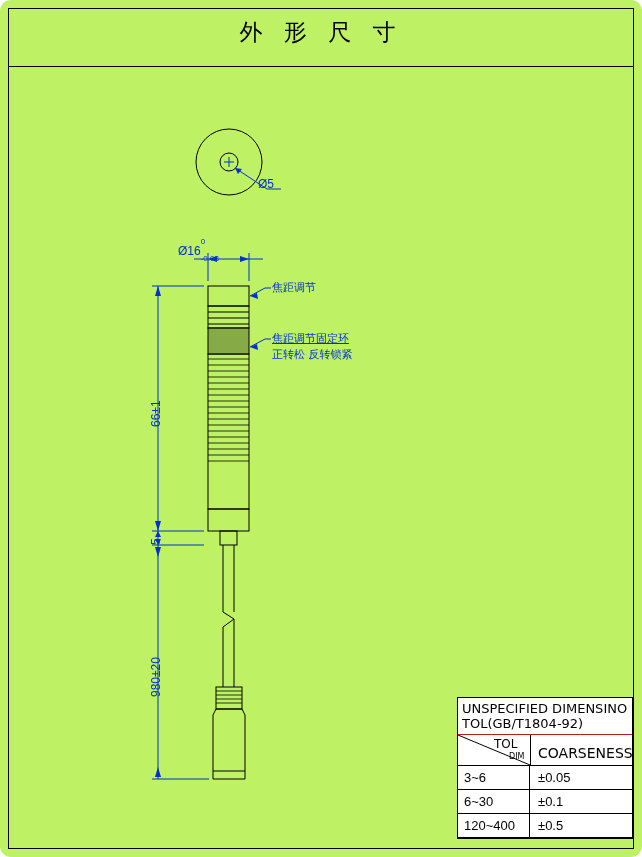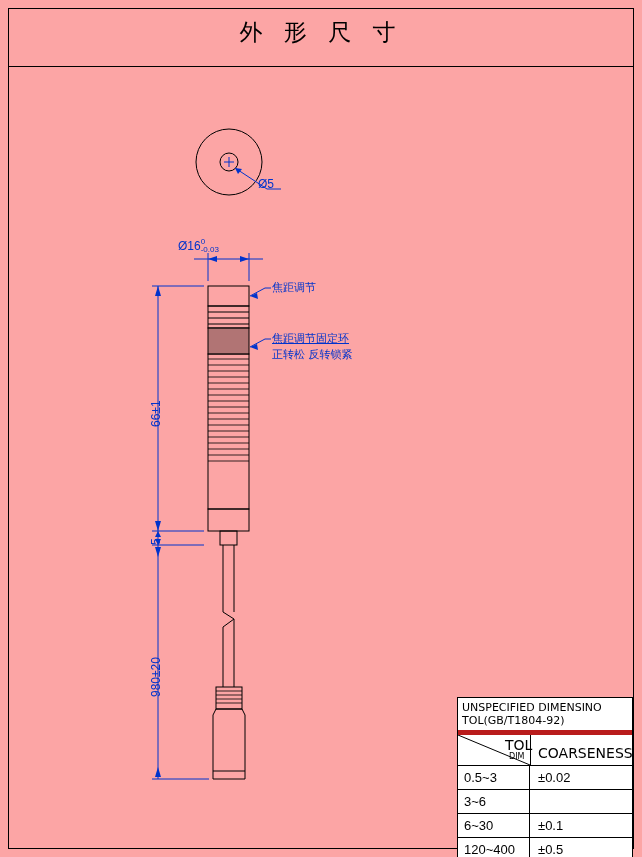--- a/index.html
+++ b/index.html
@@ -14,8 +14,9 @@
     position: relative;
     width: 642px;
     height: 857px;
-    background: #fca5a5;
+    background: #bef264;
     overflow: hidden;
+    border-radius: 11px;
   }
   .border-outer {
     position: absolute;

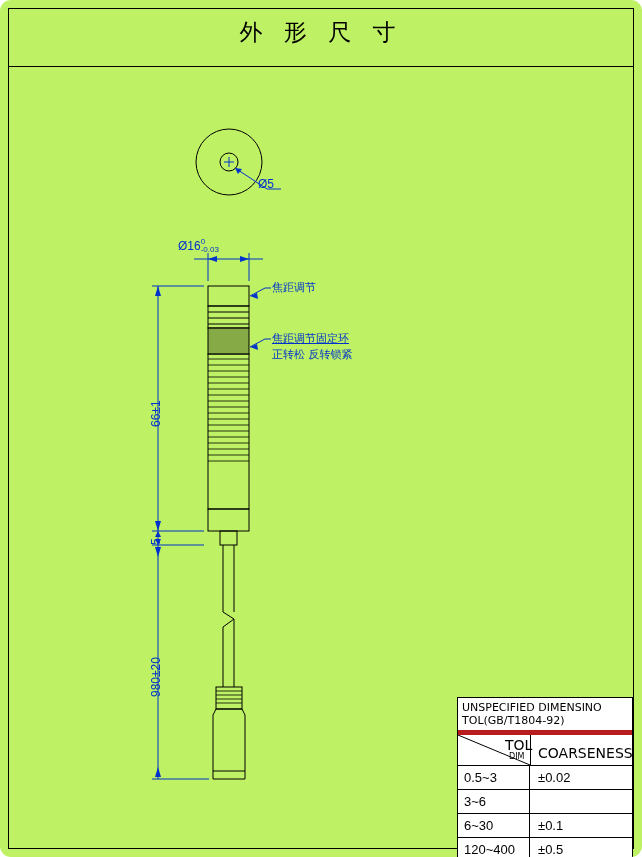--- a/index.html
+++ b/index.html
@@ -307,7 +307,7 @@
     <div class="txt dim" style="left:249px; top:110px;">Ø5</div>
 
     <div class="txt dim" style="left:169px; top:172px;">
-      <span>Ø16</span><span class="stack"><span style="display:block;">0</span><span style="display:block;">-0.03</span></span>
+      <span>Ø16</span><span class="stack"><span style="display:block;">0</span><span style="display:block;margin-top:9px;">-0.03</span></span>
     </div>
 
     <div class="txt dim vert" style="left:140px; top:360px;">66±1</div>

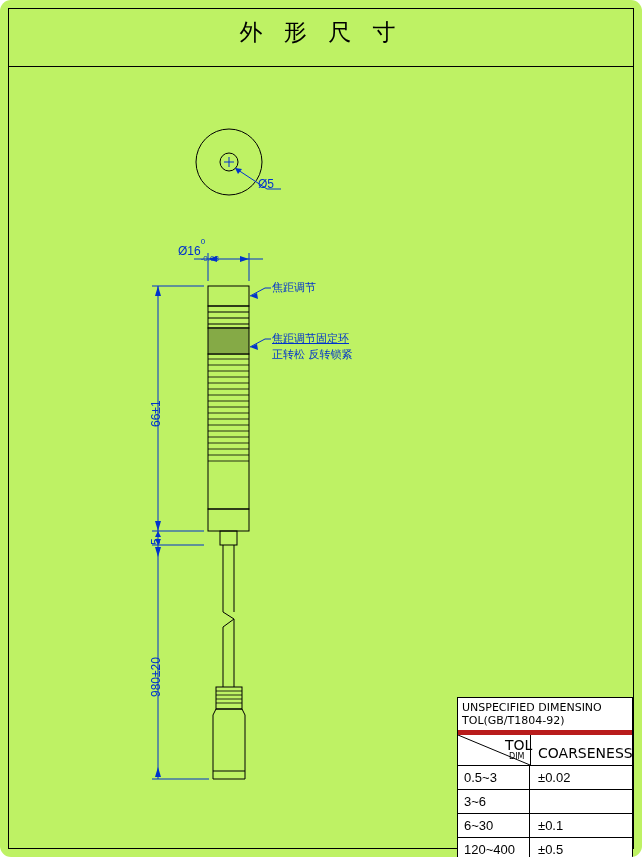--- a/index.html
+++ b/index.html
@@ -104,9 +104,9 @@
     font-family: "DejaVu Sans", sans-serif;
   }
   .tol-head {
-    font-size: 11px;
+    font-size: 13px;
     padding: 3px 3px 3px 4px;
-    border-bottom: 5px solid #b91c1c;
+    border-bottom: 1px solid #b91c1c;
     color: #000;
     letter-spacing: 0px;
   }

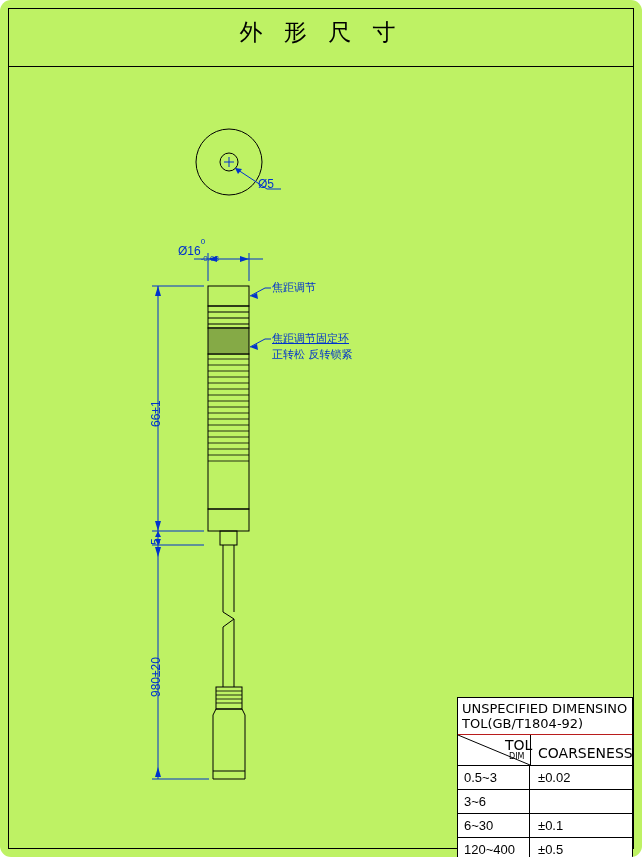--- a/index.html
+++ b/index.html
@@ -122,9 +122,9 @@
   }
   .tol-subhead .lbl-tol {
     position: absolute;
-    left: 47px;
+    left: 36px;
     top: 2px;
-    font-size: 14px;
+    font-size: 12px;
   }
   .tol-subhead .lbl-dim {
     position: absolute;

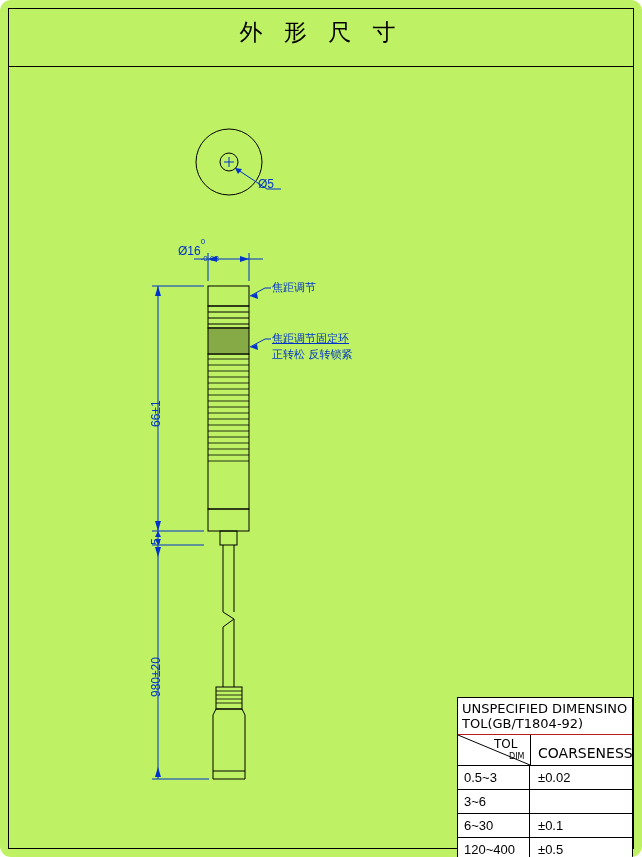--- a/index.html
+++ b/index.html
@@ -331,10 +331,6 @@
       </div>
 
       <div class="tol-row">
-        <div class="c1">0.5~3</div>
-        <div class="c2">±0.02</div>
-      </div>
-      <div class="tol-row">
         <div class="c1">3~6</div>
       </div>
       <div class="tol-row">

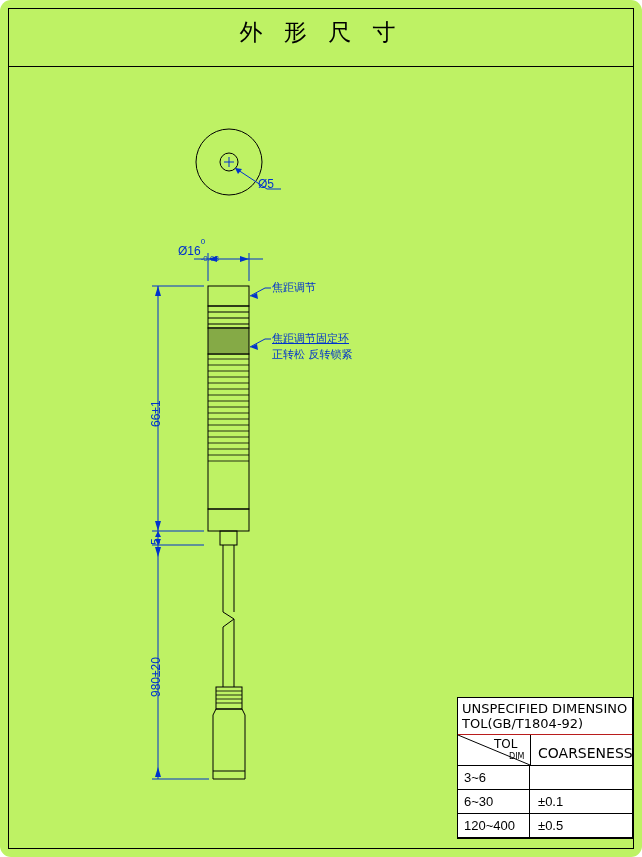--- a/index.html
+++ b/index.html
@@ -332,6 +332,7 @@
 
       <div class="tol-row">
         <div class="c1">3~6</div>
+        <div class="c2">±0.05</div>
       </div>
       <div class="tol-row">
         <div class="c1">6~30</div>

